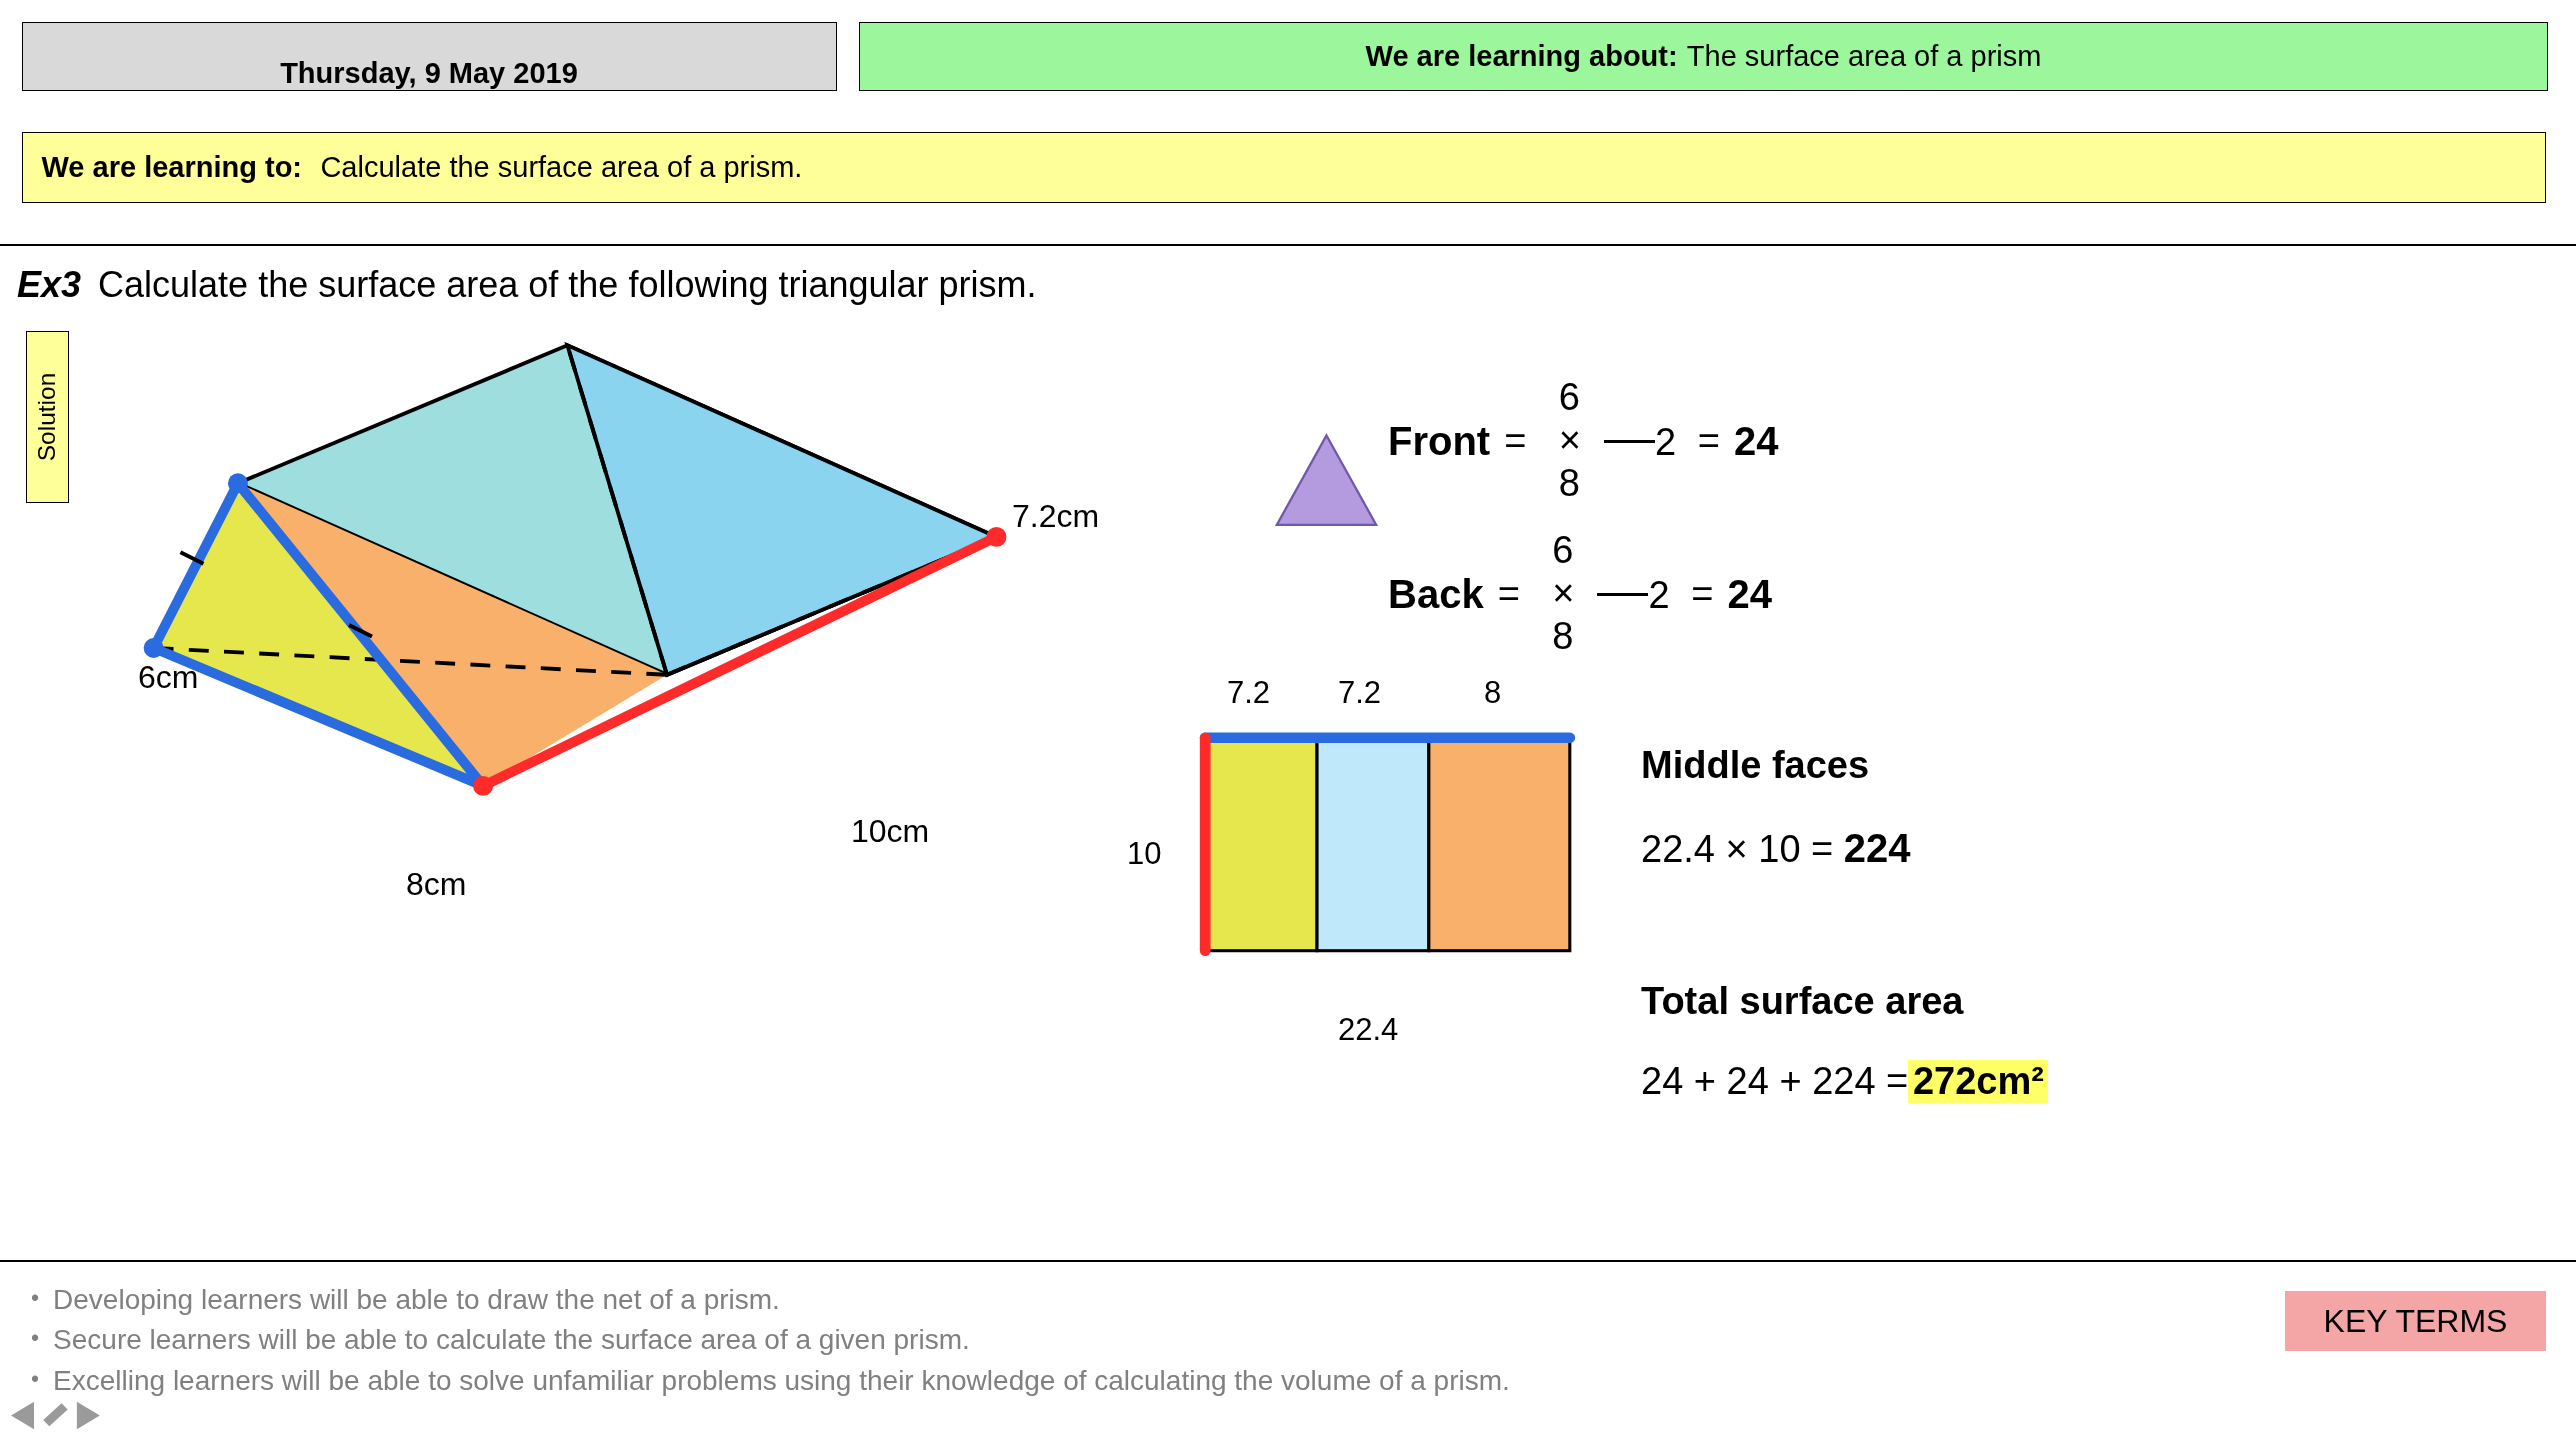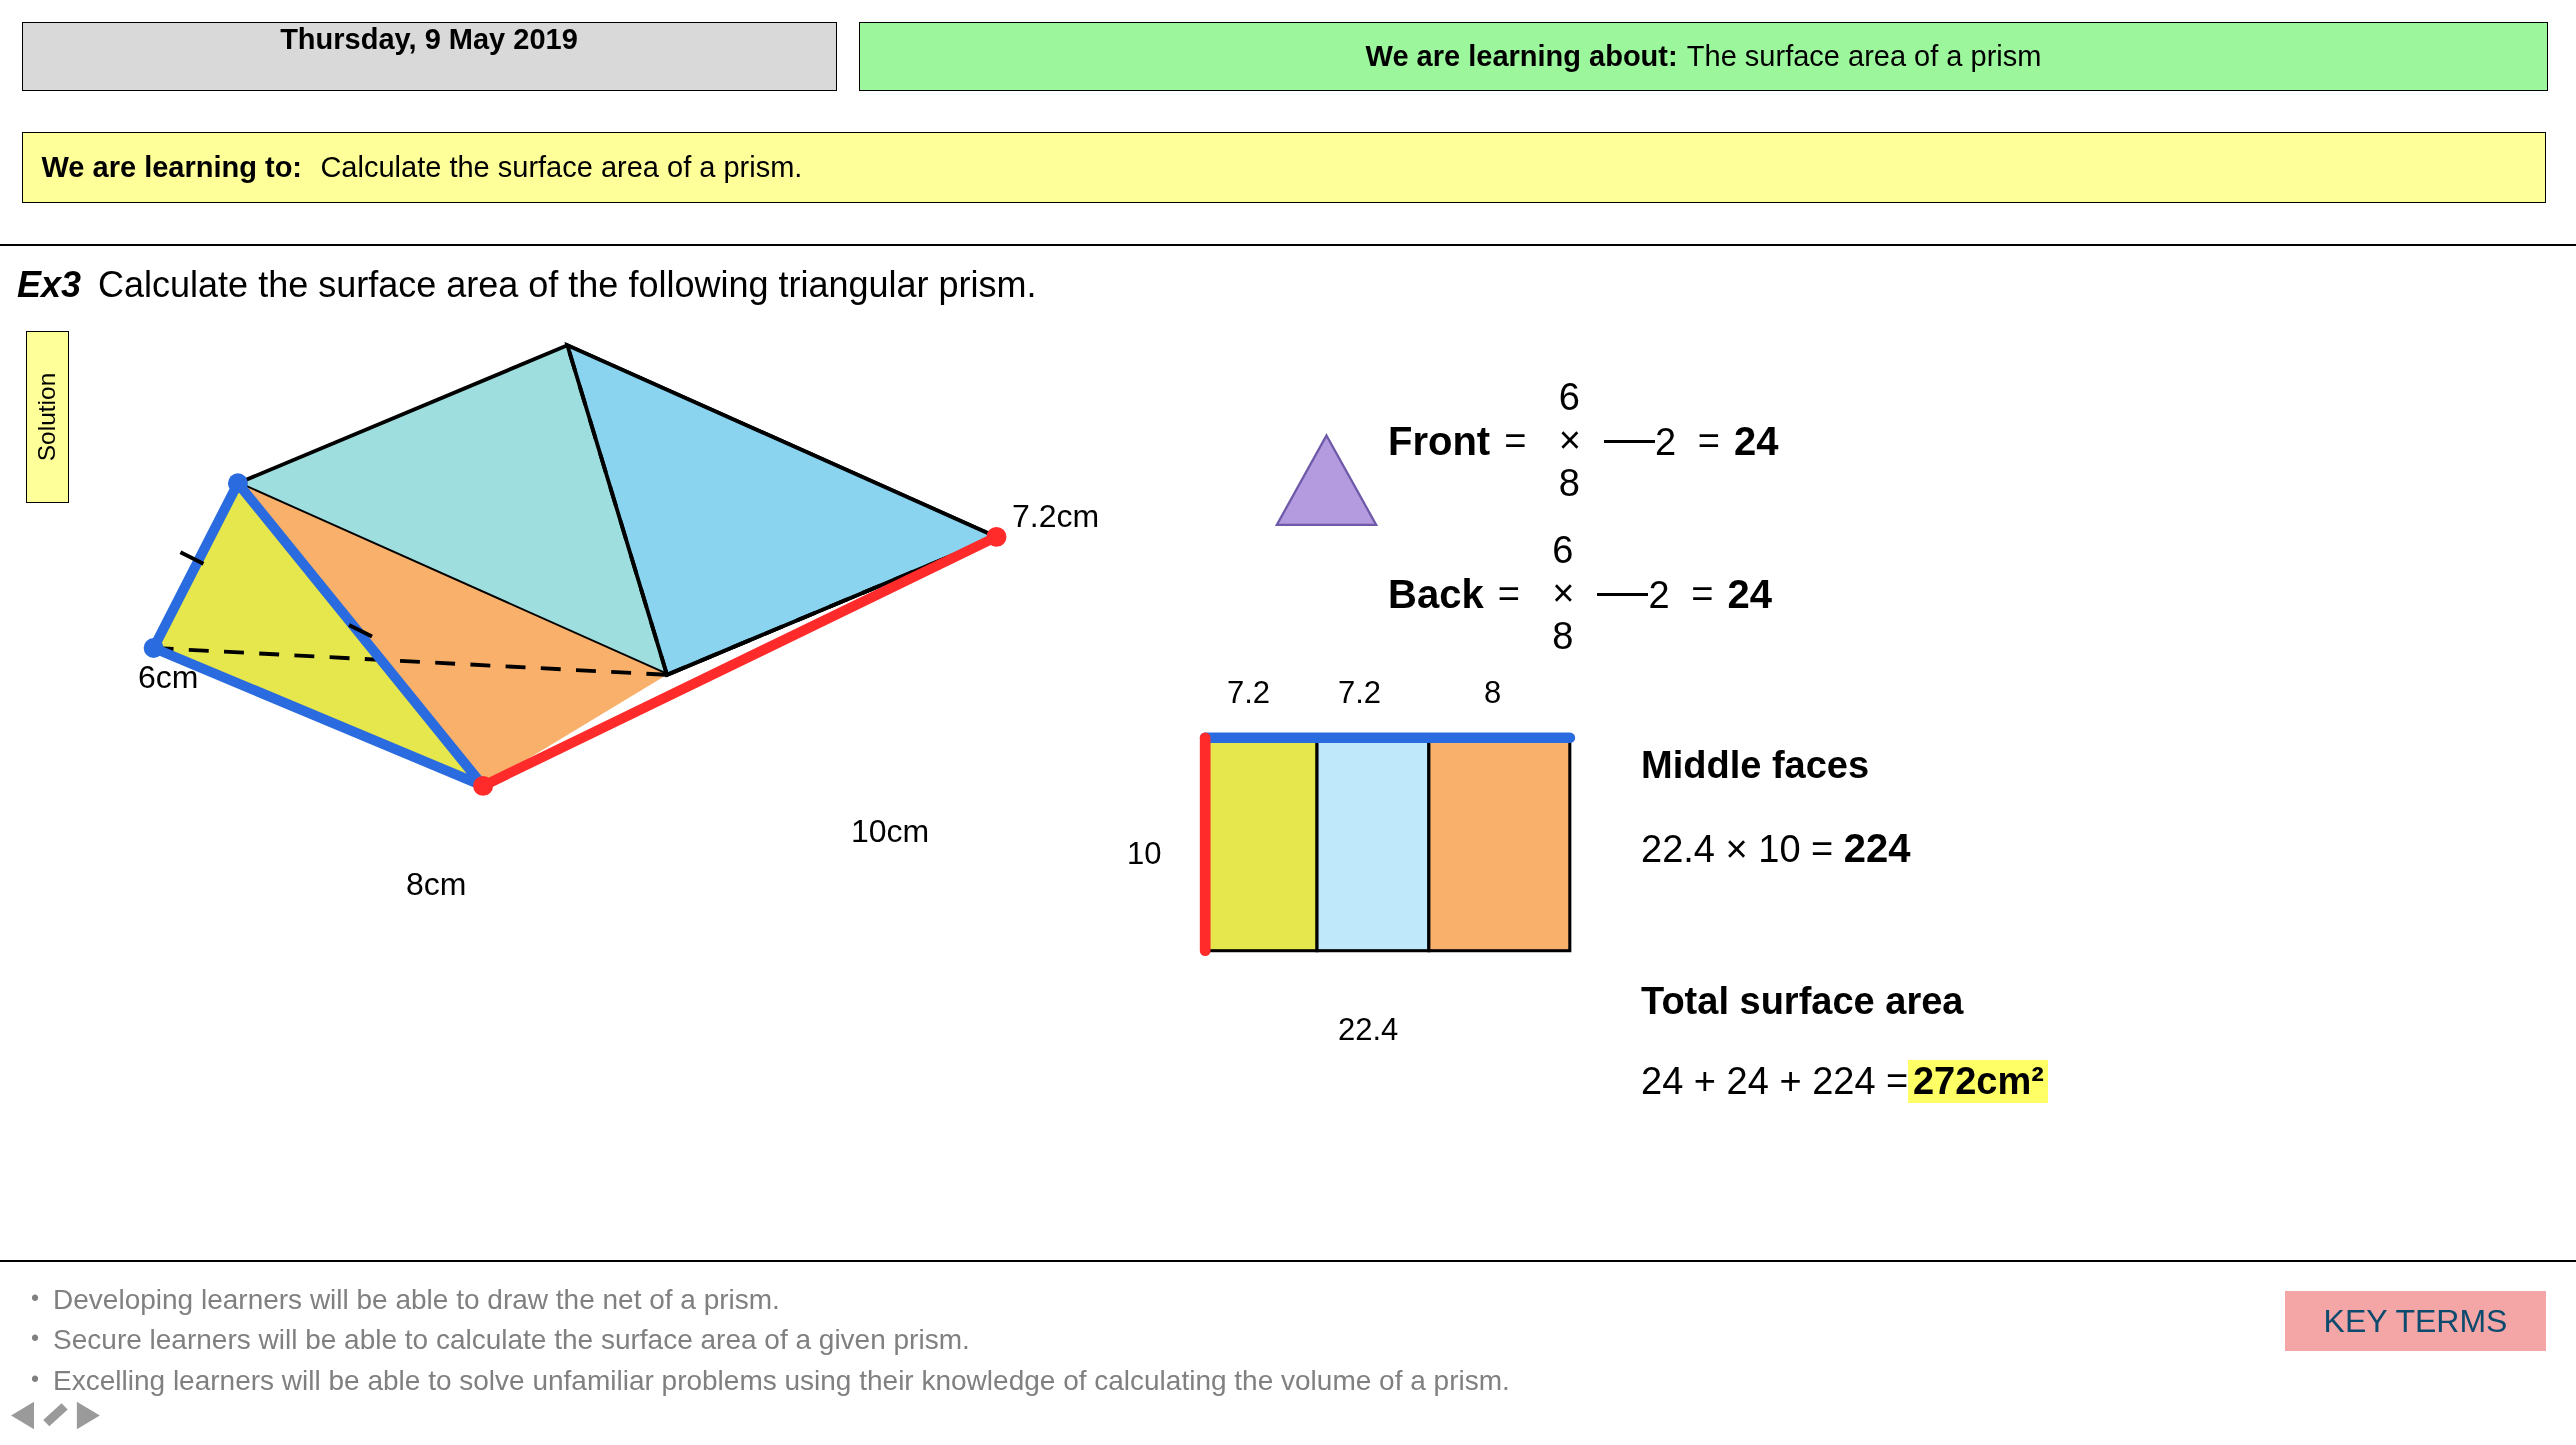--- a/index.html
+++ b/index.html
@@ -17,7 +17,7 @@
   #date-bar{
     left:21.5px;top:21.5px;width:813px;height:67px;
     background:#d9d9d9;border:1.5px solid #000;
-    display:flex;align-items:flex-start;justify-content:center;
+    display:flex;align-items:flex-end;justify-content:center;
     font-size:29px;font-weight:bold;
   }
   #learning-about-bar{

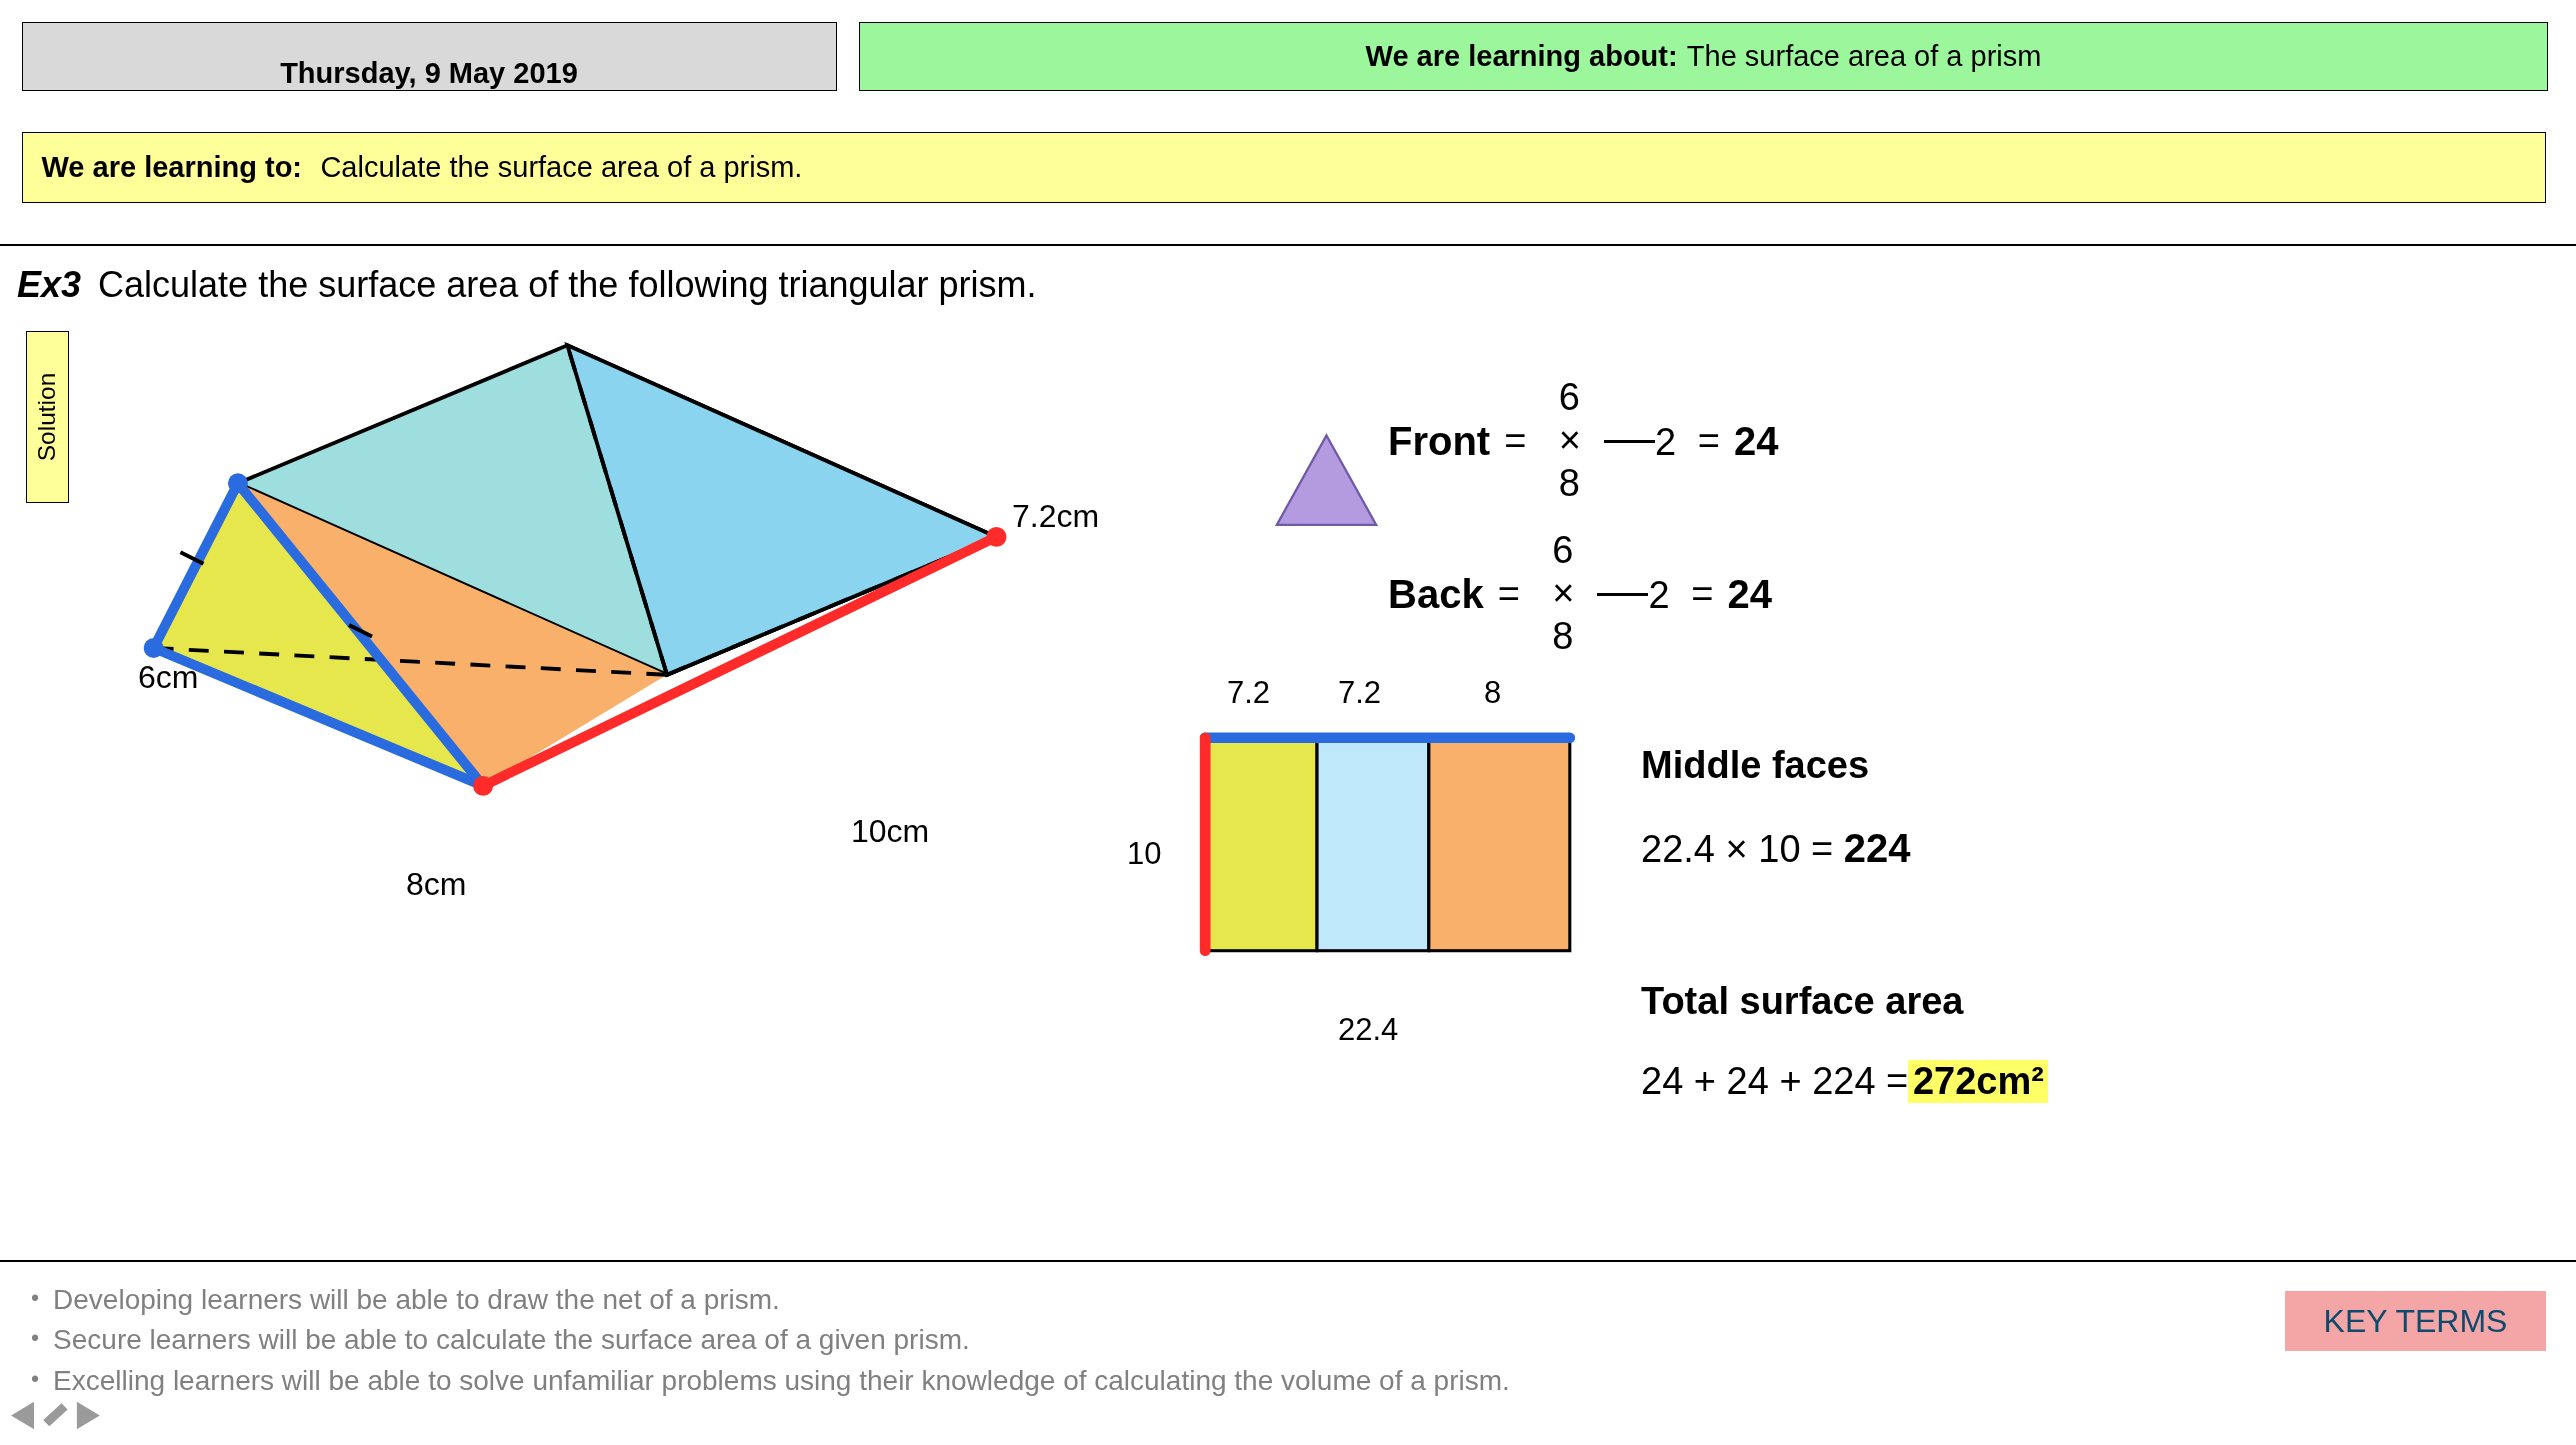--- a/index.html
+++ b/index.html
@@ -97,7 +97,7 @@
   #key-terms{
     left:2285px;top:1291px;width:261px;height:60px;
     background:#f4a6a6;display:flex;align-items:center;justify-content:center;
-    font-size:32px;color:#0c4a6e;
+    font-size:32px;color:#000000;
   }
 
   #nav-arrows{left:7.7px;top:1394px;width:176px;height:43px;}

